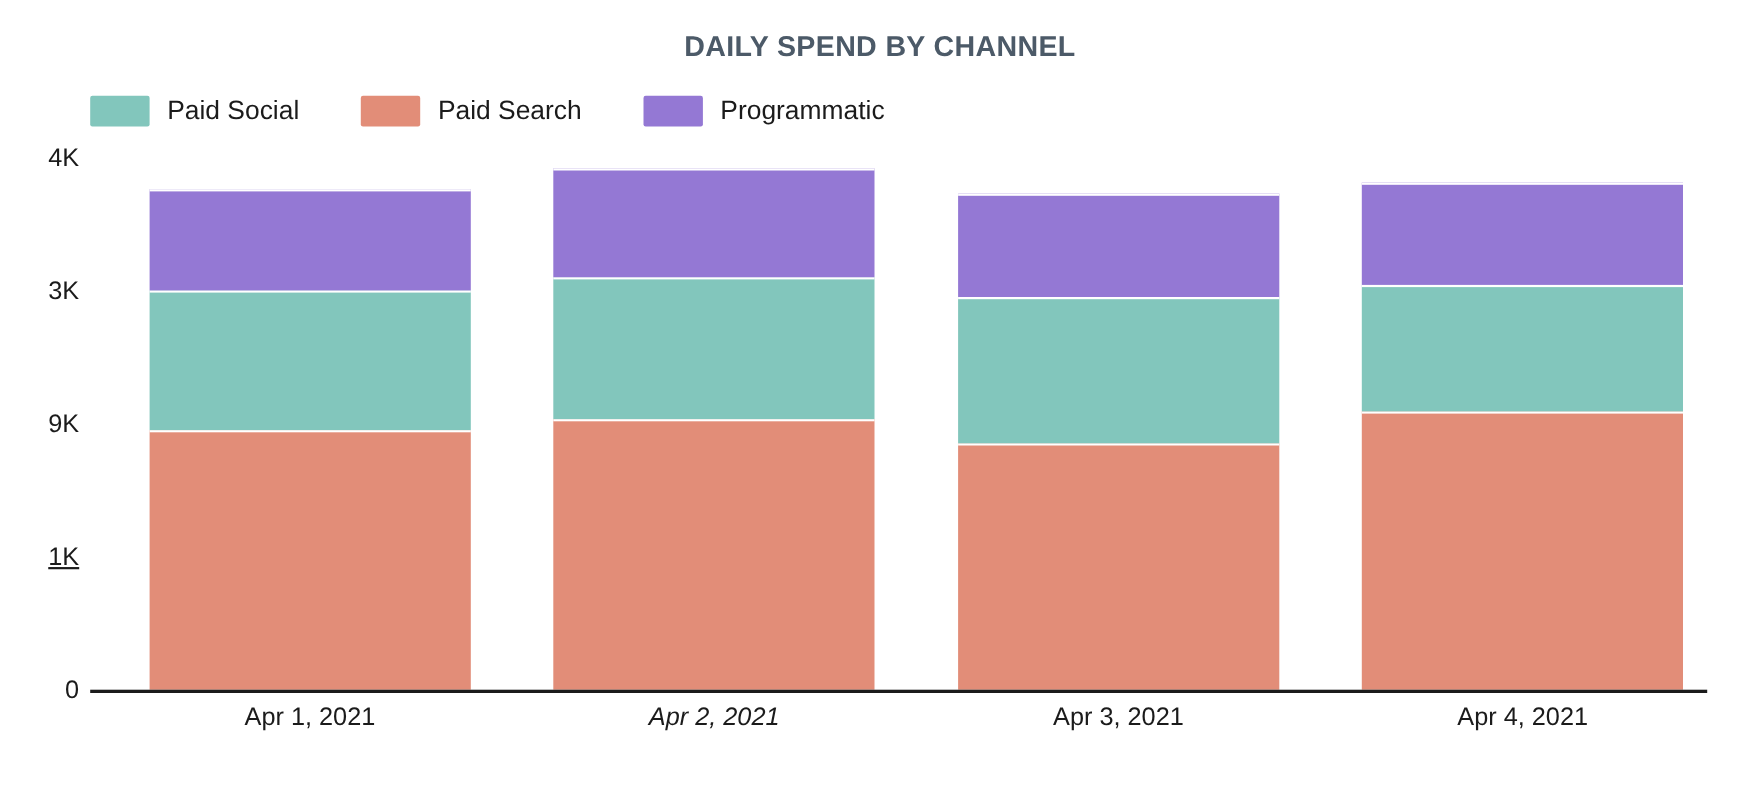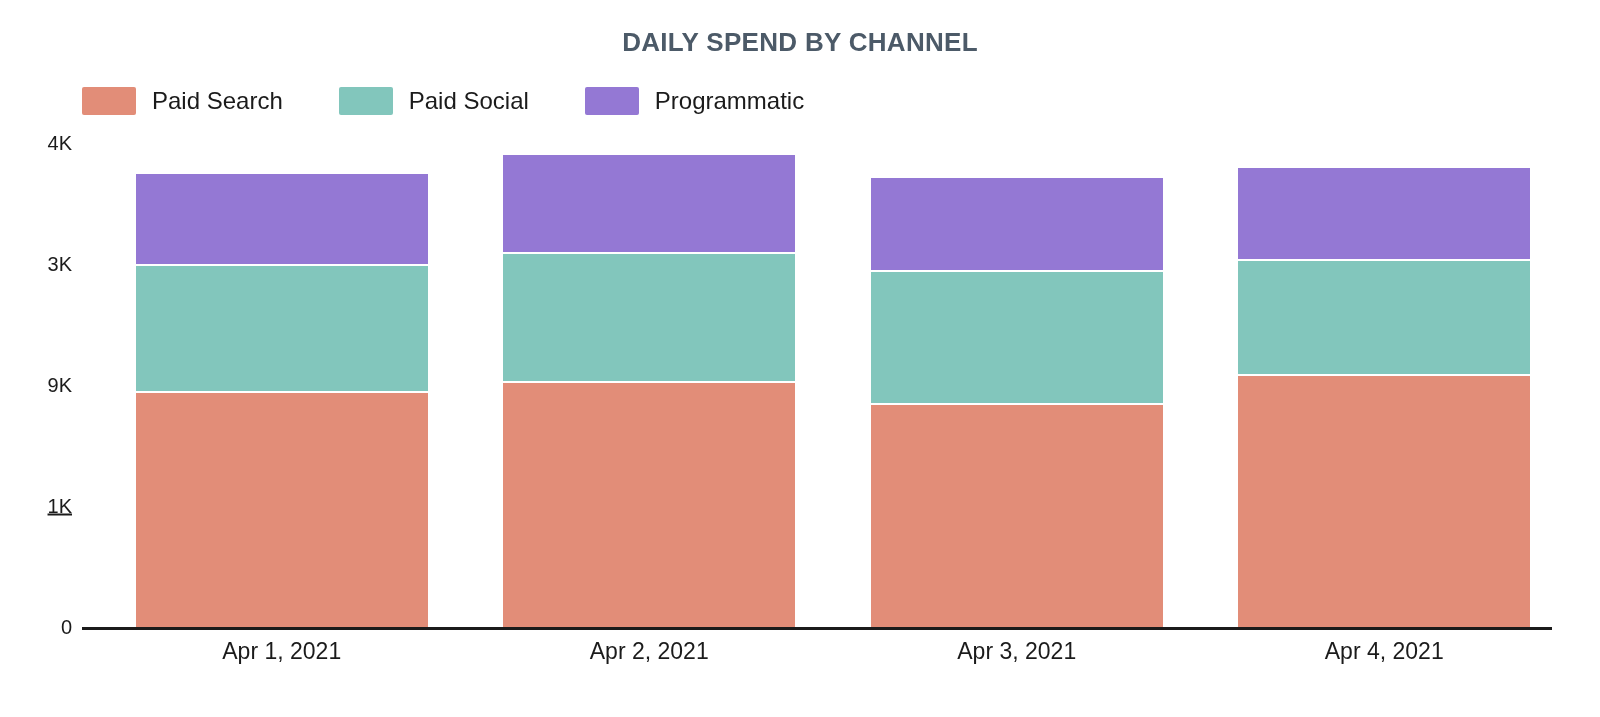--- a/index.html
+++ b/index.html
@@ -136,12 +136,12 @@
 
   <div class="legend">
       <div class="legend-item">
+        <span class="legend-swatch" style="background: rgb(130, 198, 188);"></span>
+        <span class="legend-label">Paid Social</span>
+      </div>
+      <div class="legend-item">
         <span class="legend-swatch" style="background: rgb(226, 141, 120);"></span>
         <span class="legend-label">Paid Search</span>
-      </div>
-      <div class="legend-item">
-        <span class="legend-swatch" style="background: rgb(130, 198, 188);"></span>
-        <span class="legend-label">Paid Social</span>
       </div>
       <div class="legend-item">
         <span class="legend-swatch" style="background: rgb(148, 120, 212);"></span>

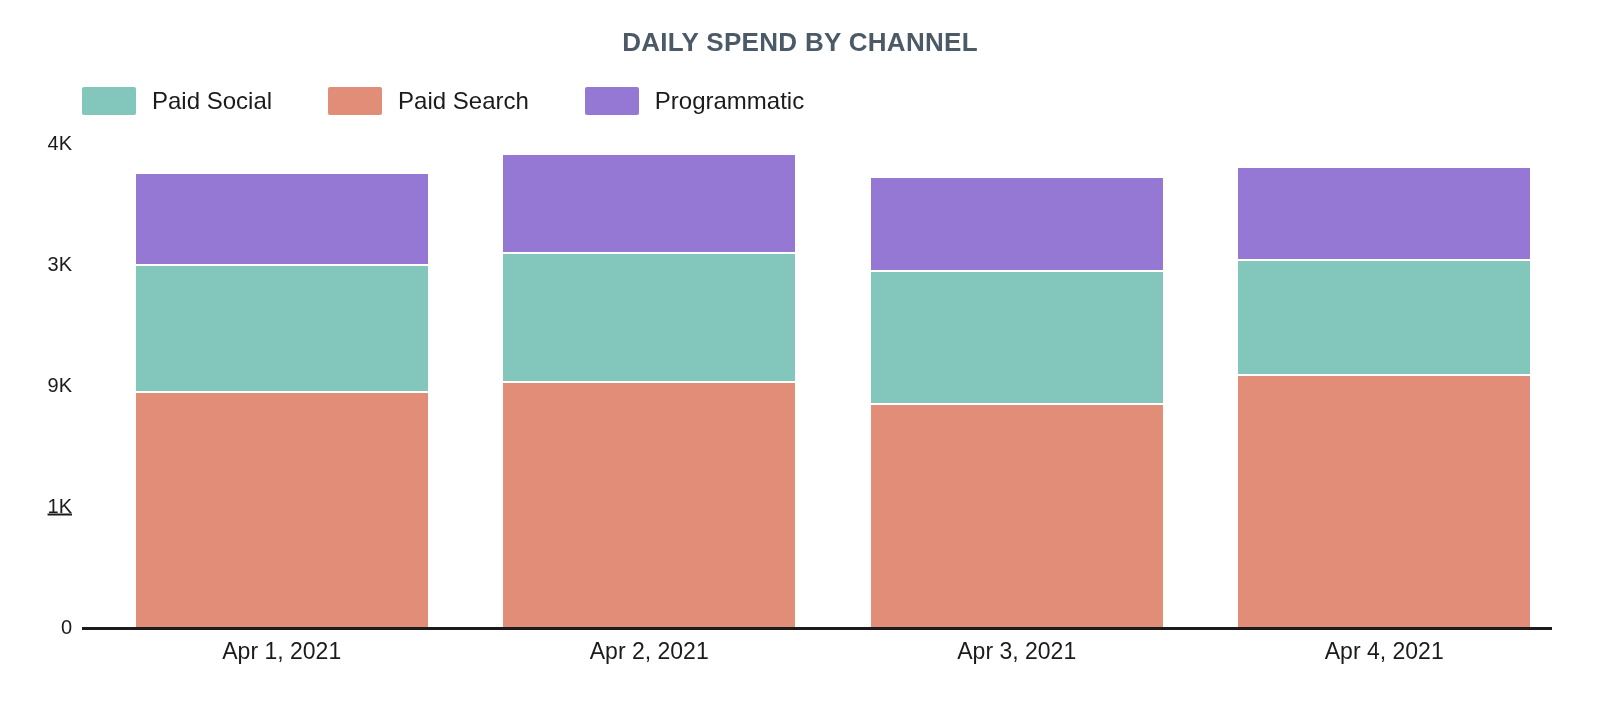--- a/index.html
+++ b/index.html
@@ -78,7 +78,7 @@
     right: 0;
     width: 60px;
     text-align: right;
-    font-size: 20px;
+    font-size: 23px;
     color: #1b1b1b;
     transform: translateY(-50%);
     white-space: nowrap;

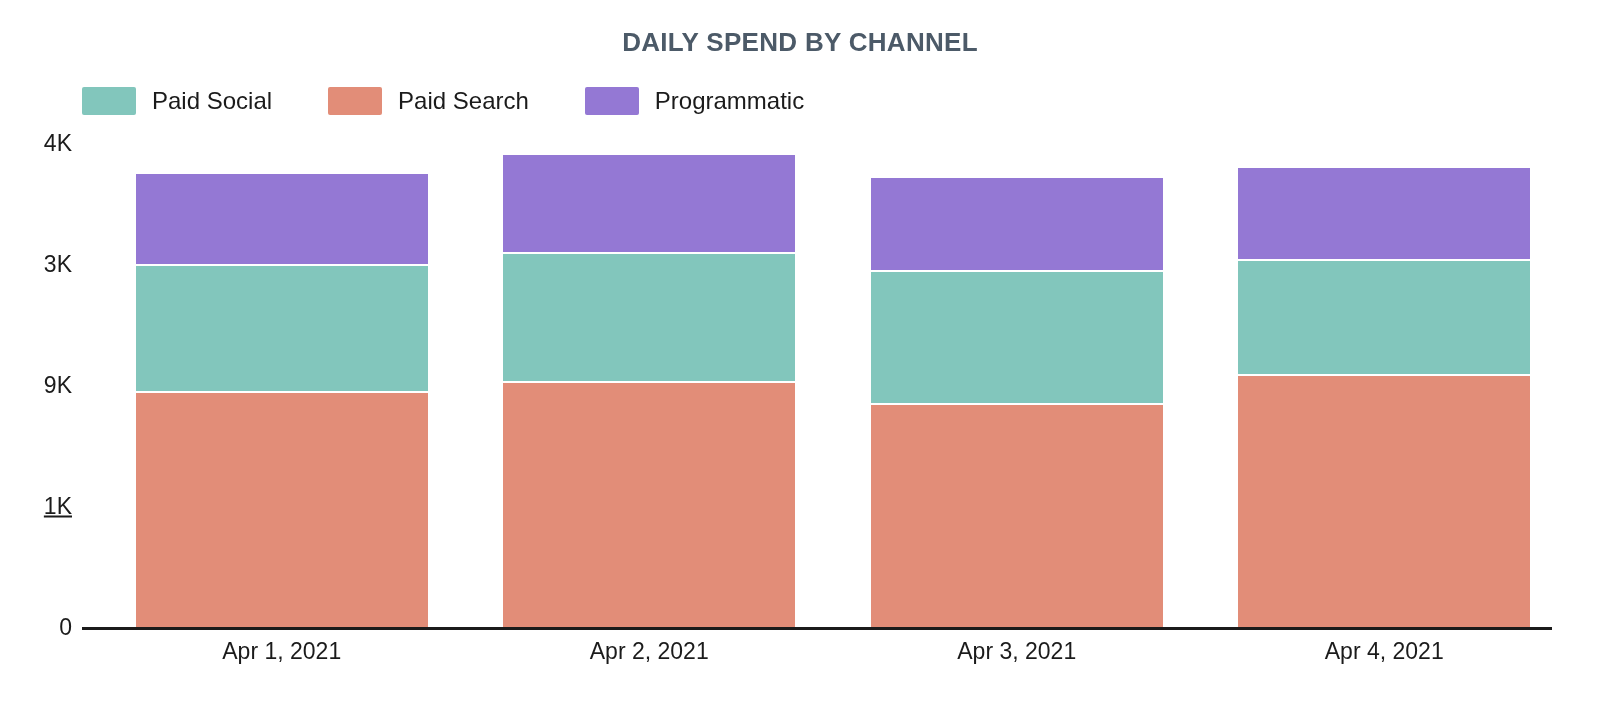--- a/index.html
+++ b/index.html
@@ -173,7 +173,7 @@
           <div class="bar-seg" title="Programmatic: 820" style="background: rgb(148, 120, 212); height: 99.22px; bottom: 375.1px;"></div>
         </div>
       </div>
-      <div class="x-tick" style="left: 449.5px; width: 367.5px;">Apr 2, 2021</div>
+      <div class="x-tick" style="left: 449.5px; width: 367.5px; font-style: italic;">Apr 2, 2021</div>
       <div class="bar-group" style="left: 854.669px; width: 292.163px; height: 484px; bottom: 90px;">
         <div class="bar-stack" style="height: 484px;">
           <div class="bar-seg base" title="Paid Search: 1850" style="background: rgb(226, 141, 120); height: 223.85px; bottom: 0px;"></div>

